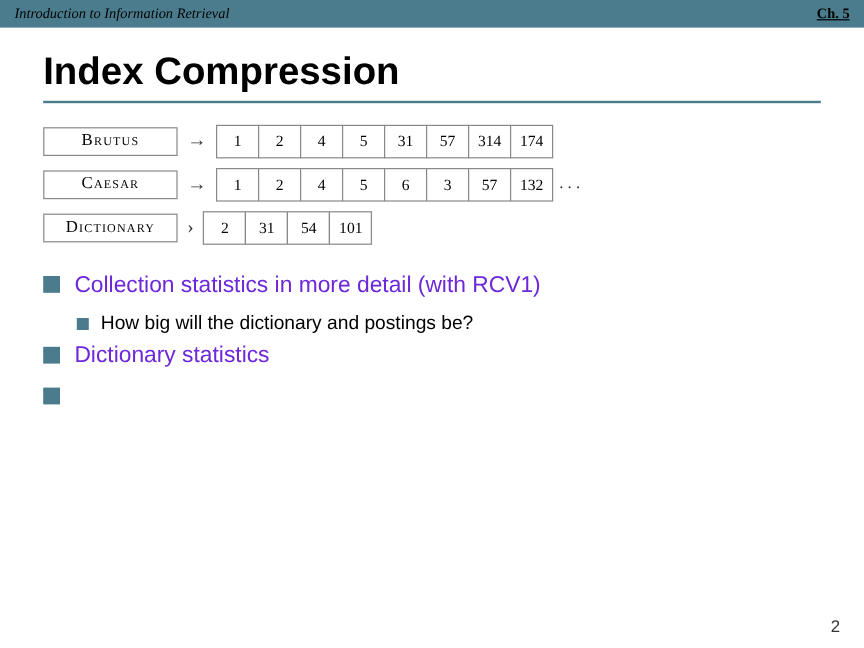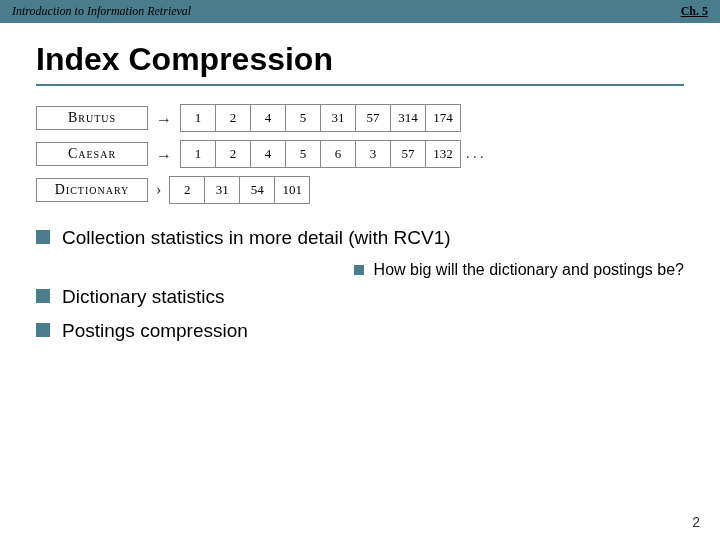--- a/index.html
+++ b/index.html
@@ -133,7 +133,7 @@
 
     .bullet-text {
       font-size: 19px;
-      color: #000000;
+      color: #6d28d9;
       line-height: 1.3;
     }
 

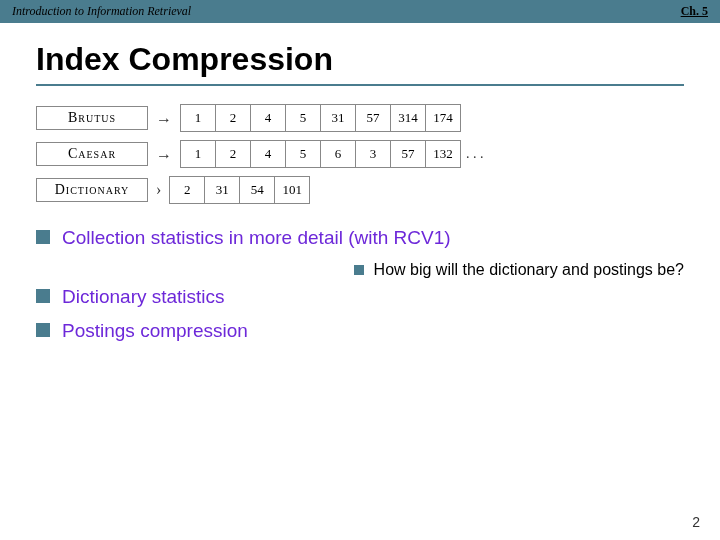--- a/index.html
+++ b/index.html
@@ -144,7 +144,6 @@
       margin-left: 28px;
       font-size: 15px;
       font-family: Arial, Helvetica, sans-serif;
-      justify-content: flex-end;
     }
 
     .sub-bullet-marker {

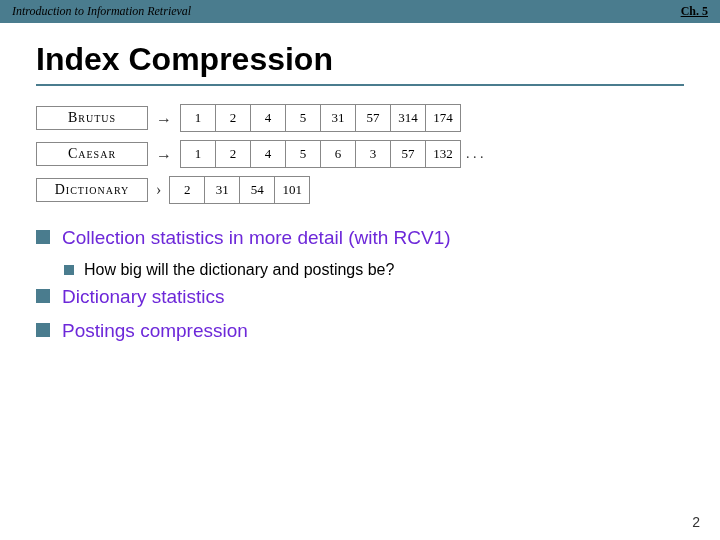--- a/index.html
+++ b/index.html
@@ -246,7 +246,6 @@
       <div>
         <div class="bullet-item">
           <span class="bullet-marker"></span>
-          <span class="bullet-text">Postings compression</span>
         </div>
       </div>
     </div>

